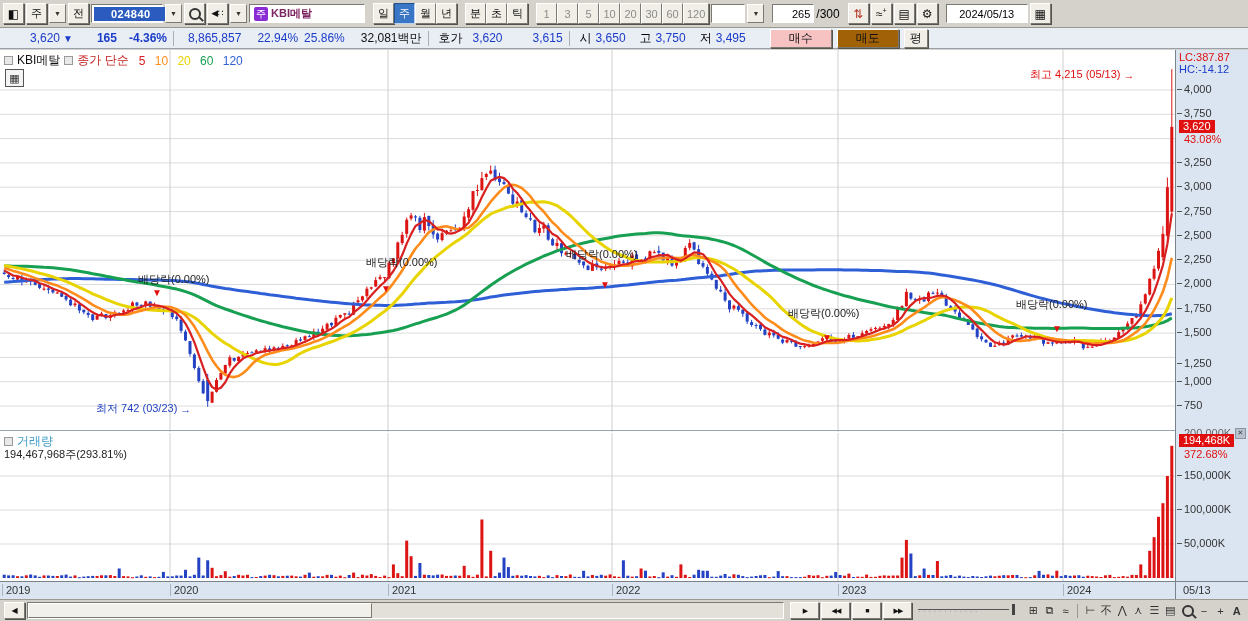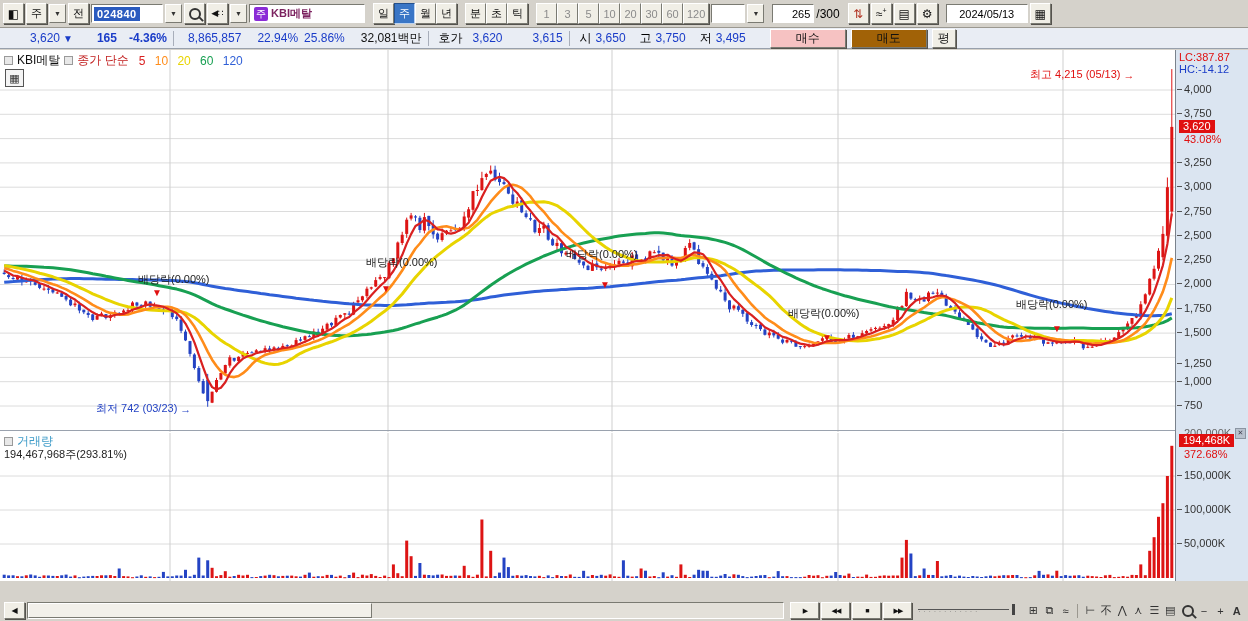--- a/index.html
+++ b/index.html
@@ -13,7 +13,7 @@
   .btn.dis{color:#8b8b8b;}
   .combo{background:#fff;border:1px solid;border-color:#7a7a72 #ffffff #ffffff #7a7a72;height:19px;display:flex;align-items:center;box-sizing:border-box;}
   .drop{width:15px;height:17px;background:#f0eee6;border:1px solid;border-color:#fff #7a7a72 #7a7a72 #fff;display:flex;align-items:center;justify-content:center;font-size:7px;color:#333;}
-  .code-sel{background:#2b5bbf;color:#fff;padding:1px 3px;font-weight:bold;letter-spacing:.5px;}
+  .code-sel{background:#2b5bbf;color:#fff;padding:1px 17px;font-weight:bold;letter-spacing:.5px;}
   .sym-badge{background:#8a2bd6;color:#fff;font-size:10px;padding:0 2px;margin:0 3px;border-radius:2px;}
   .sym-name{color:#7c2360;font-weight:bold;}
   .mag{width:8px;height:8px;border:2px solid #333;border-radius:50%;position:relative;display:inline-block;}

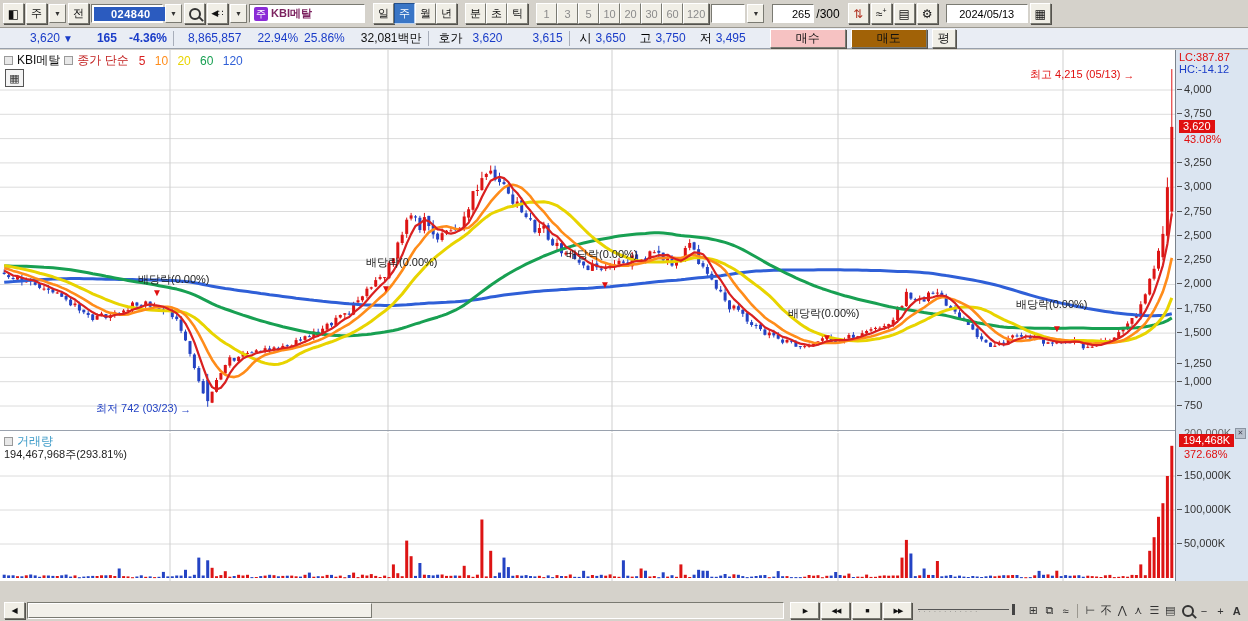--- a/index.html
+++ b/index.html
@@ -25,7 +25,7 @@
   .row2 .blue{color:#1a3cc8;}
   .row2 .sep{width:1px;height:15px;background:#a8aeba;margin:0 6px;}
   .row2 .lbl{color:#000000;margin:0 4px;}
-  .qbtn{height:17px;border:1px solid;border-color:#fff #7a7a72 #7a7a72 #fff;box-shadow:1px 1px 0 #55534e;display:flex;align-items:center;padding:0 25px;margin-left:5px;color:#111;}
+  .qbtn{height:17px;border:1px solid;border-color:#fff #7a7a72 #7a7a72 #fff;box-shadow:1px 1px 0 #55534e;display:flex;align-items:center;padding:0 18px;margin-left:5px;color:#111;}
   .qbuy{background:#f6c2c2;}
   .qsell{background:#a16207;justify-content:center;}
   .qavg{background:#f0eee6;padding:0 5px;}

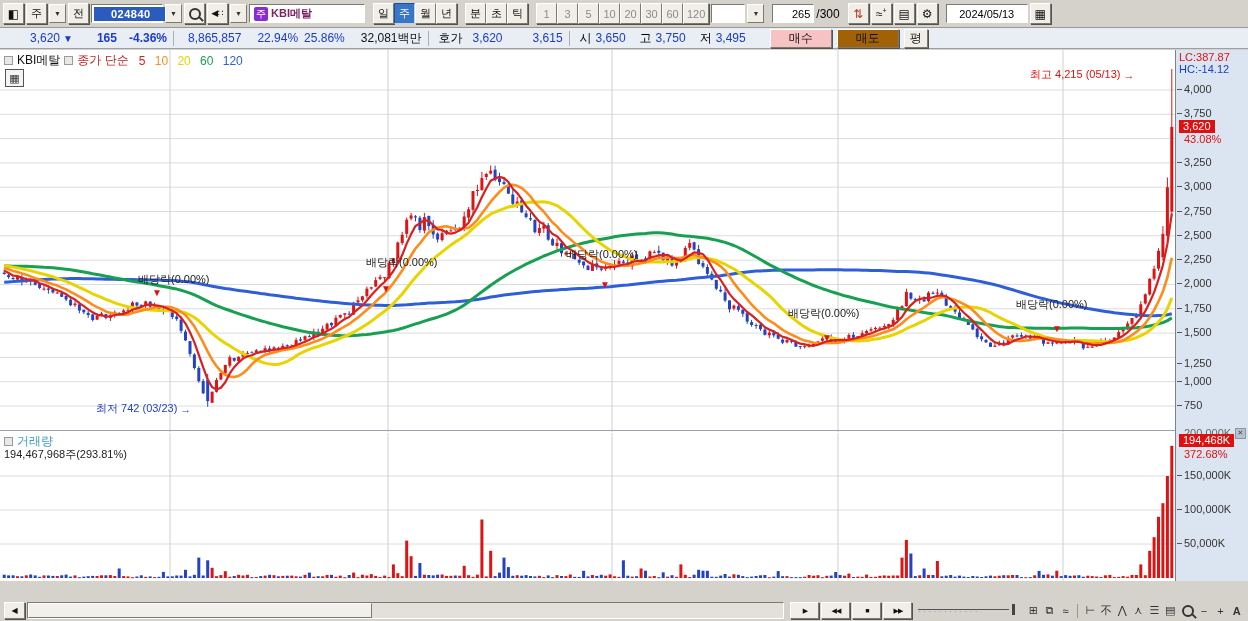--- a/index.html
+++ b/index.html
@@ -1097,6 +1097,18 @@
     </div>
   </div>
 
+  <div class="xband">
+    <div id="year-labels">
+        <div class="year" style="left: 2px;">2019</div>
+        <div class="year" style="left: 170px;">2020</div>
+        <div class="year" style="left: 388px;">2021</div>
+        <div class="year" style="left: 612px;">2022</div>
+        <div class="year" style="left: 838px;">2023</div>
+        <div class="year" style="left: 1063px;">2024</div>
+      </div>
+    <div class="xsep"></div>
+    <div class="xlast">05/13</div>
+  </div>
 
   <div class="bottom">
     <div class="btn sm" style="height:15px">

